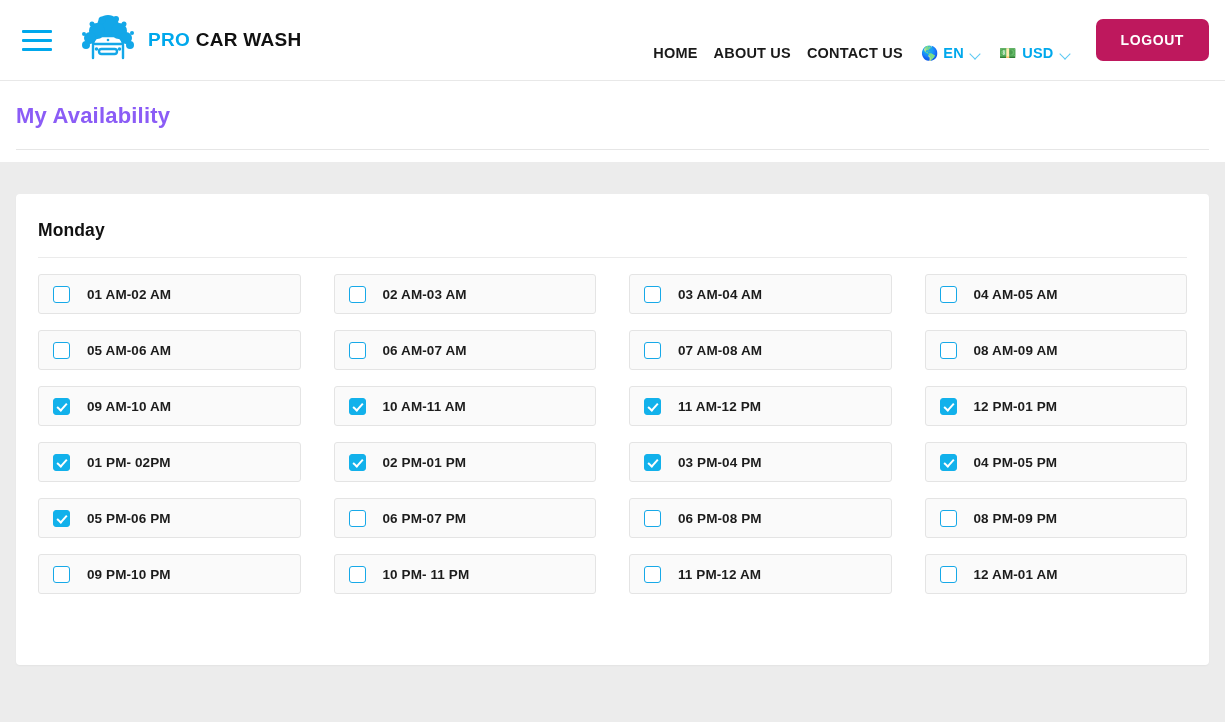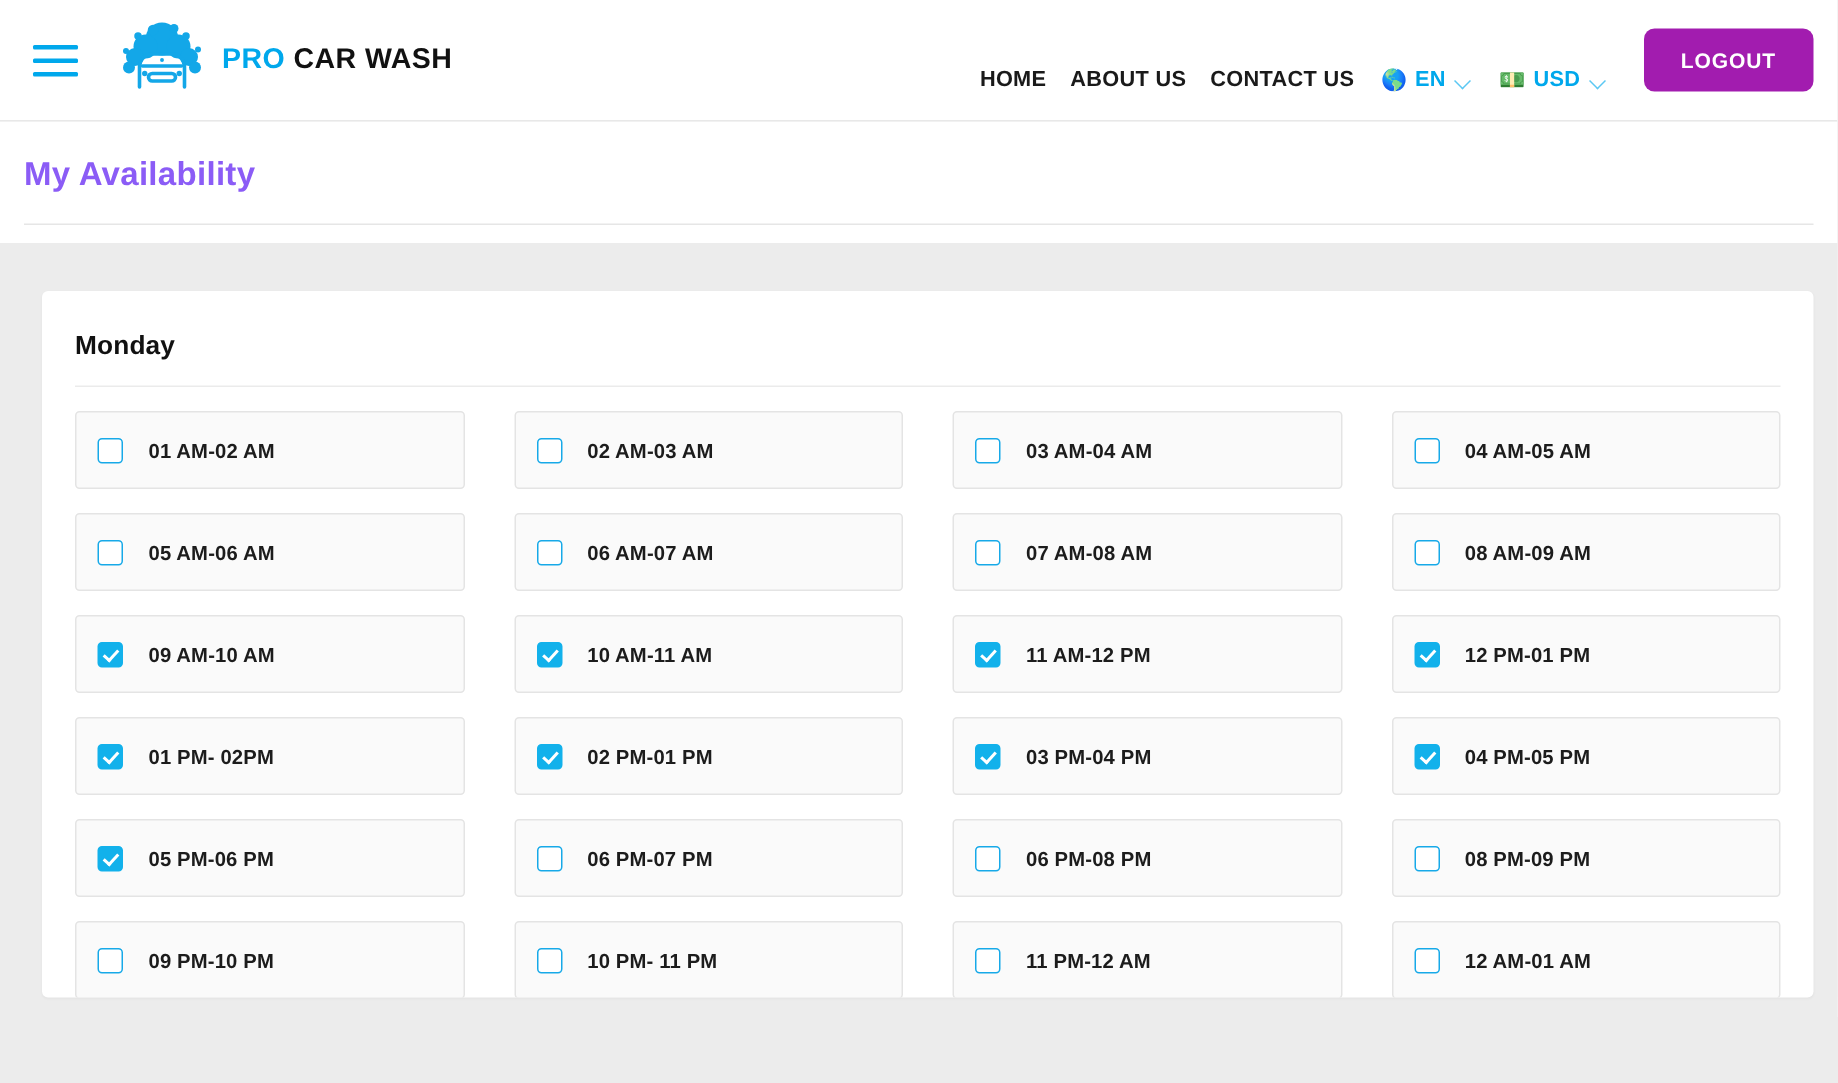--- a/index.html
+++ b/index.html
@@ -104,7 +104,7 @@
   }
   .logout-btn {
     margin-left: 16px;
-    background: #a21caf;
+    background: #be185d;
     color: #ffffff;
     font-size: 14px;
     font-weight: bold;

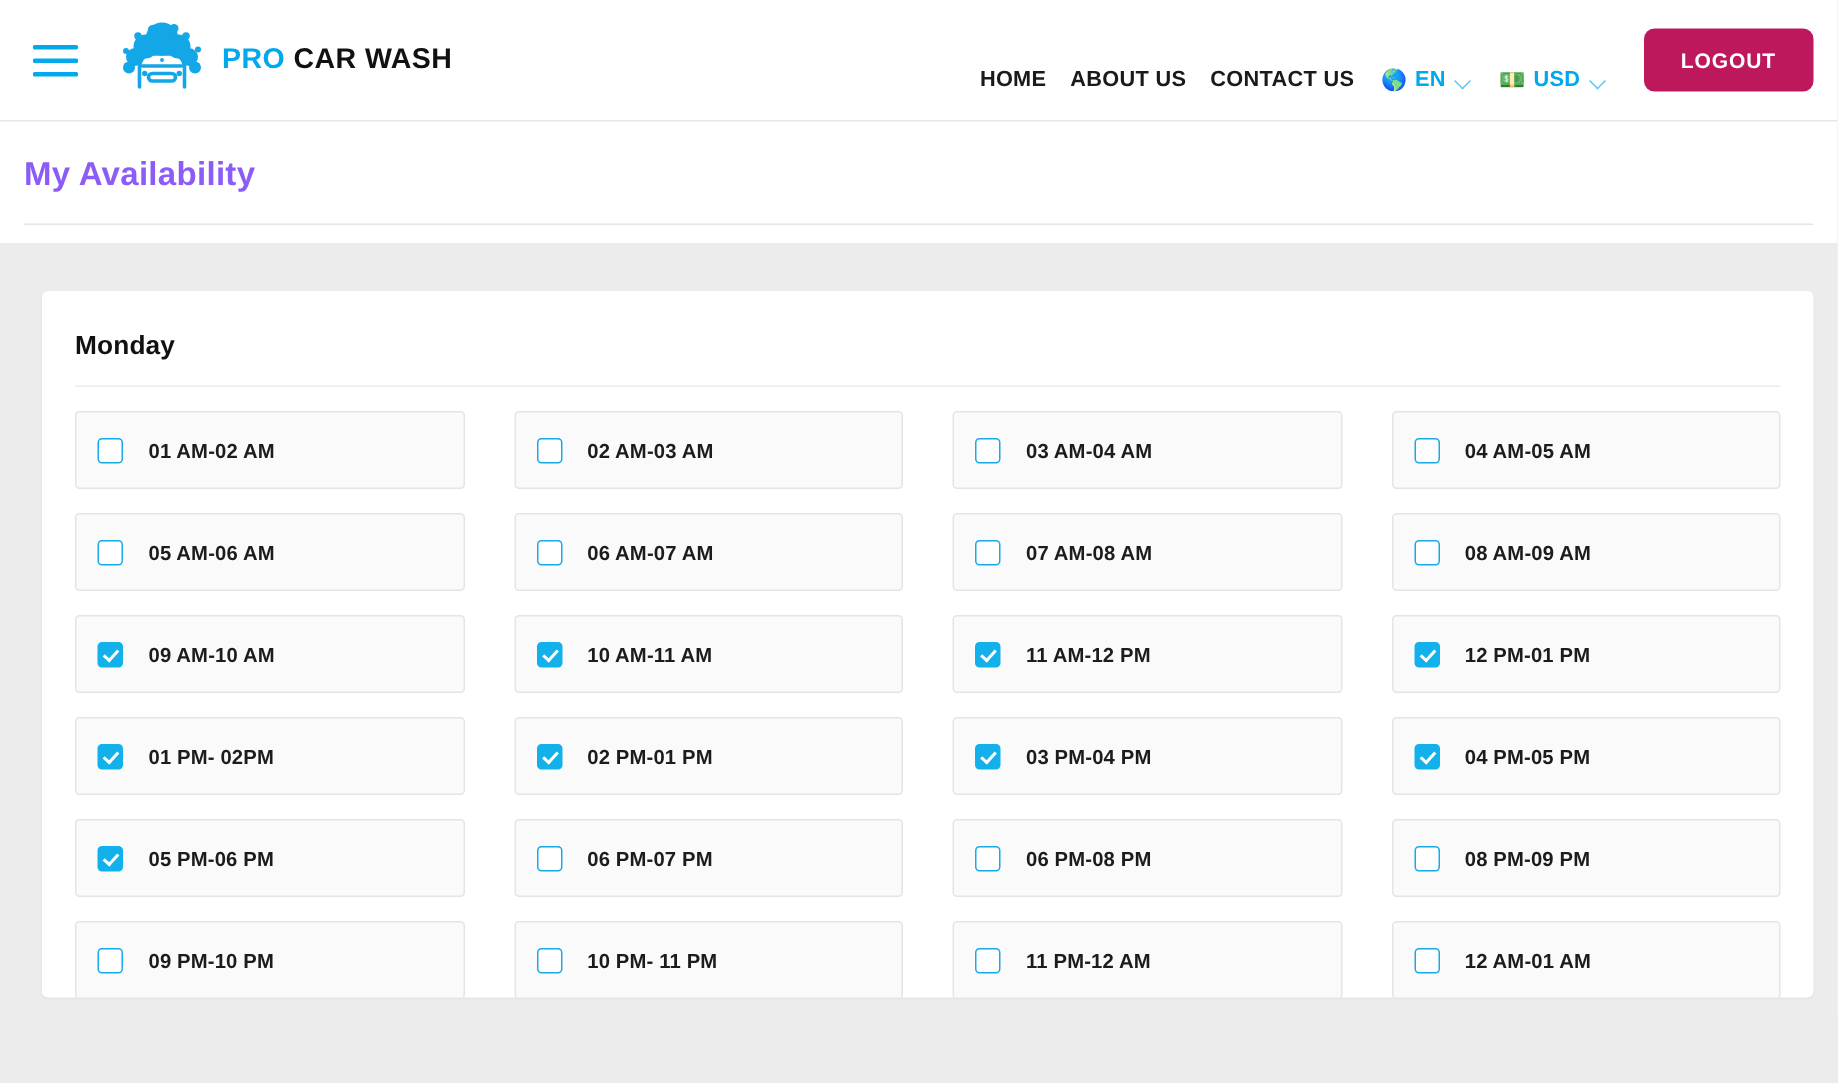--- a/index.html
+++ b/index.html
@@ -137,7 +137,7 @@
   
   .content-area {
     background: #ececec;
-    padding: 32px 16px 0 28px;
+    padding: 32px 16px 0 16px;
     height: 503px;
   }
   .card {

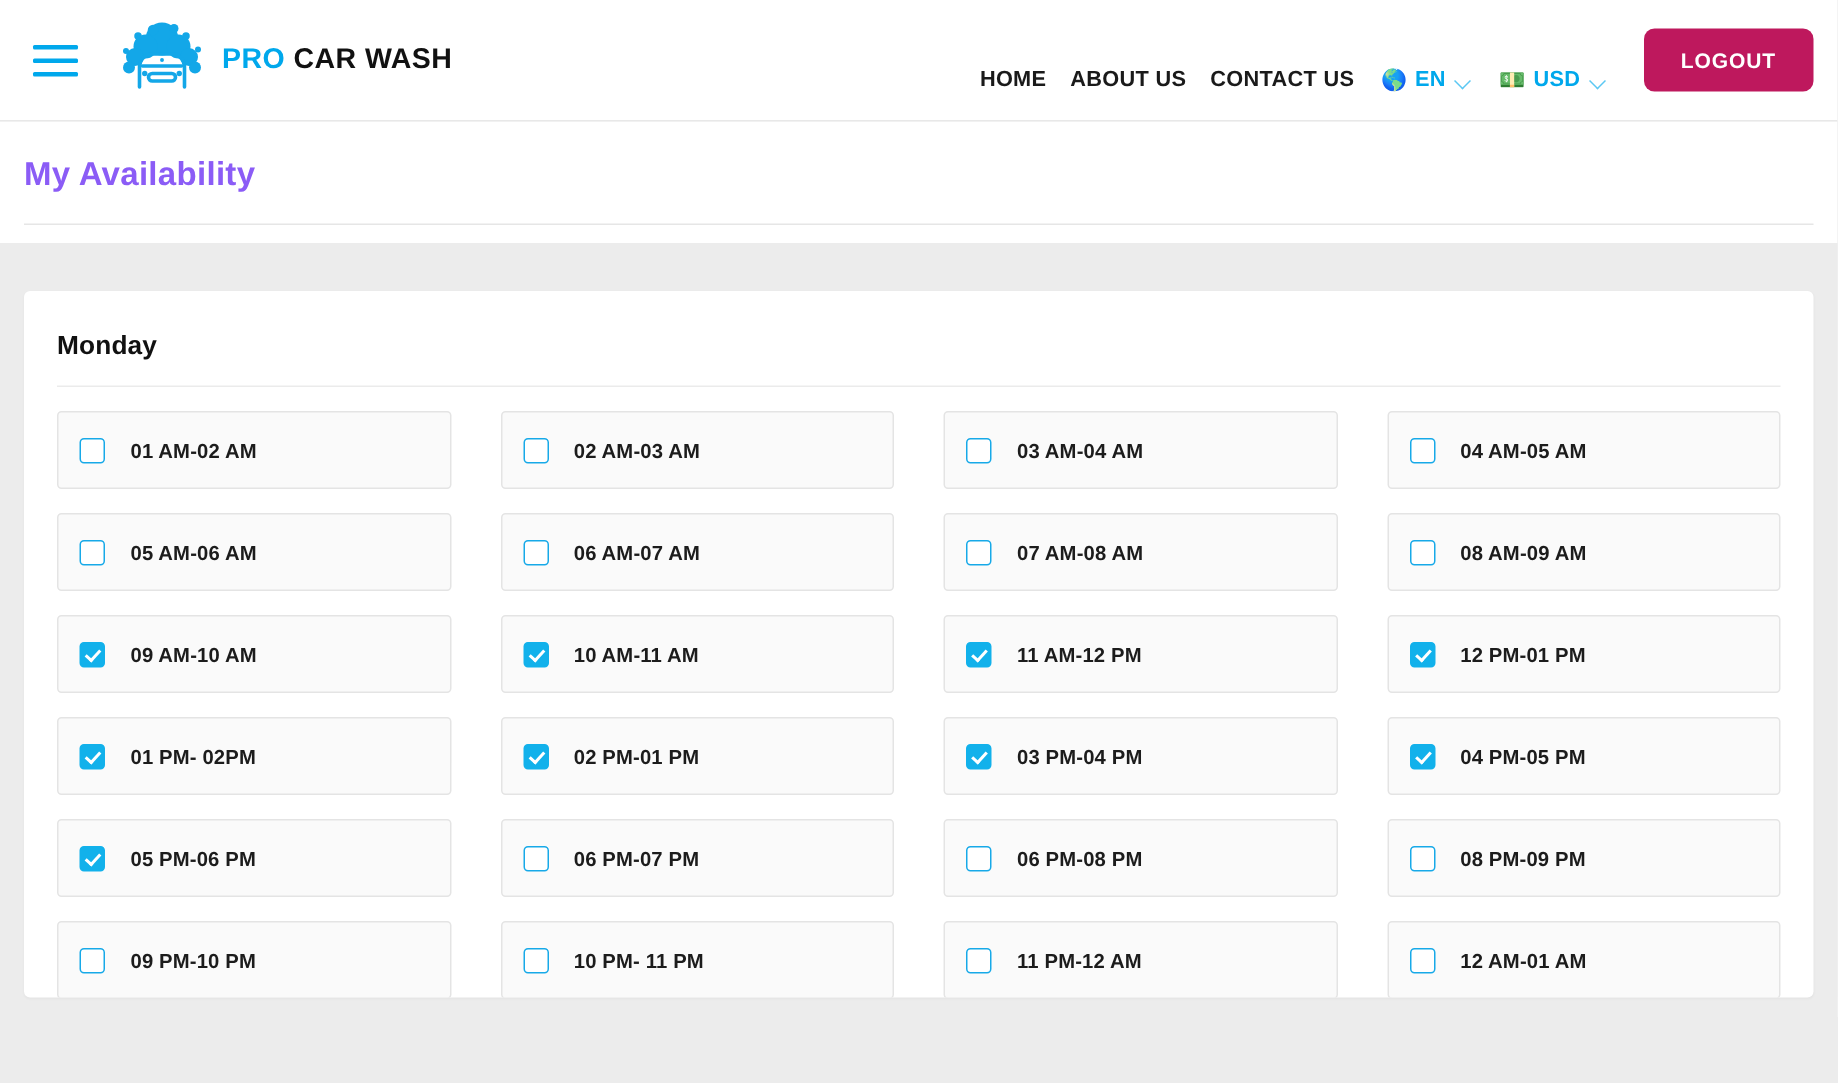--- a/index.html
+++ b/index.html
@@ -169,7 +169,7 @@
     background: #fafafa;
     border: 1px solid #e4e4e4;
     border-radius: 3px;
-    height: 52px;
+    height: 40px;
     display: flex;
     align-items: center;
     padding: 0 14px;

